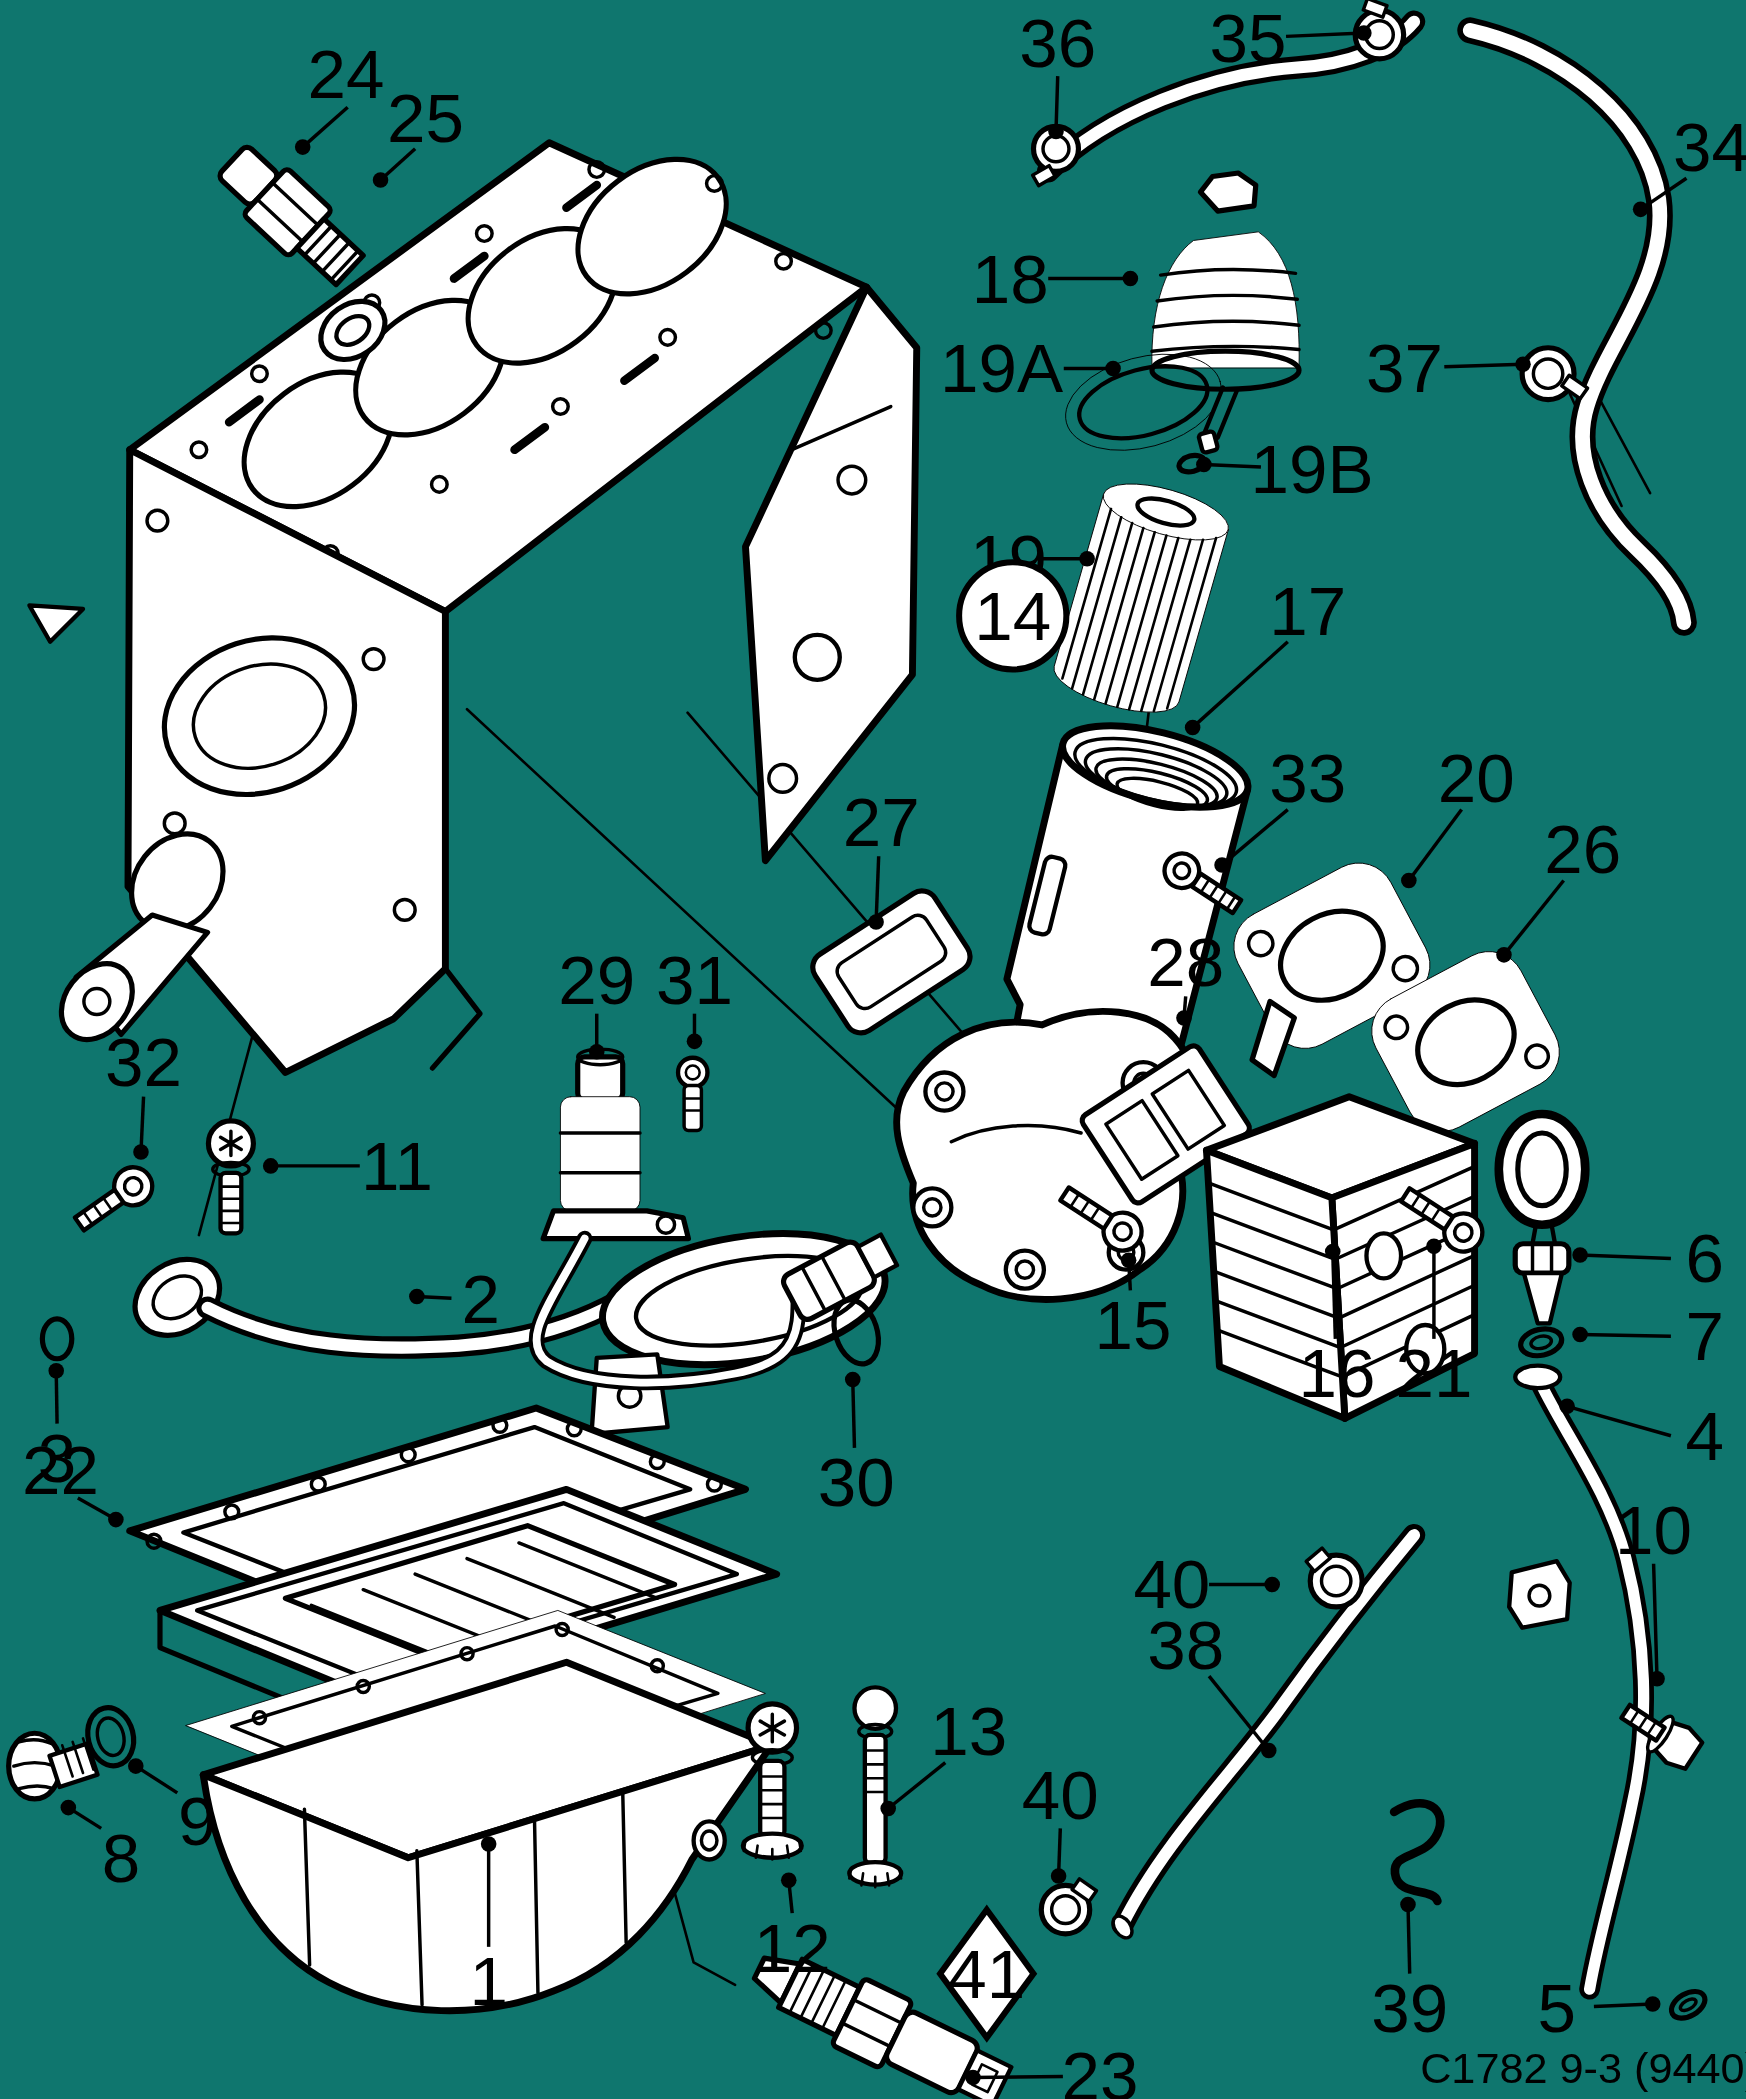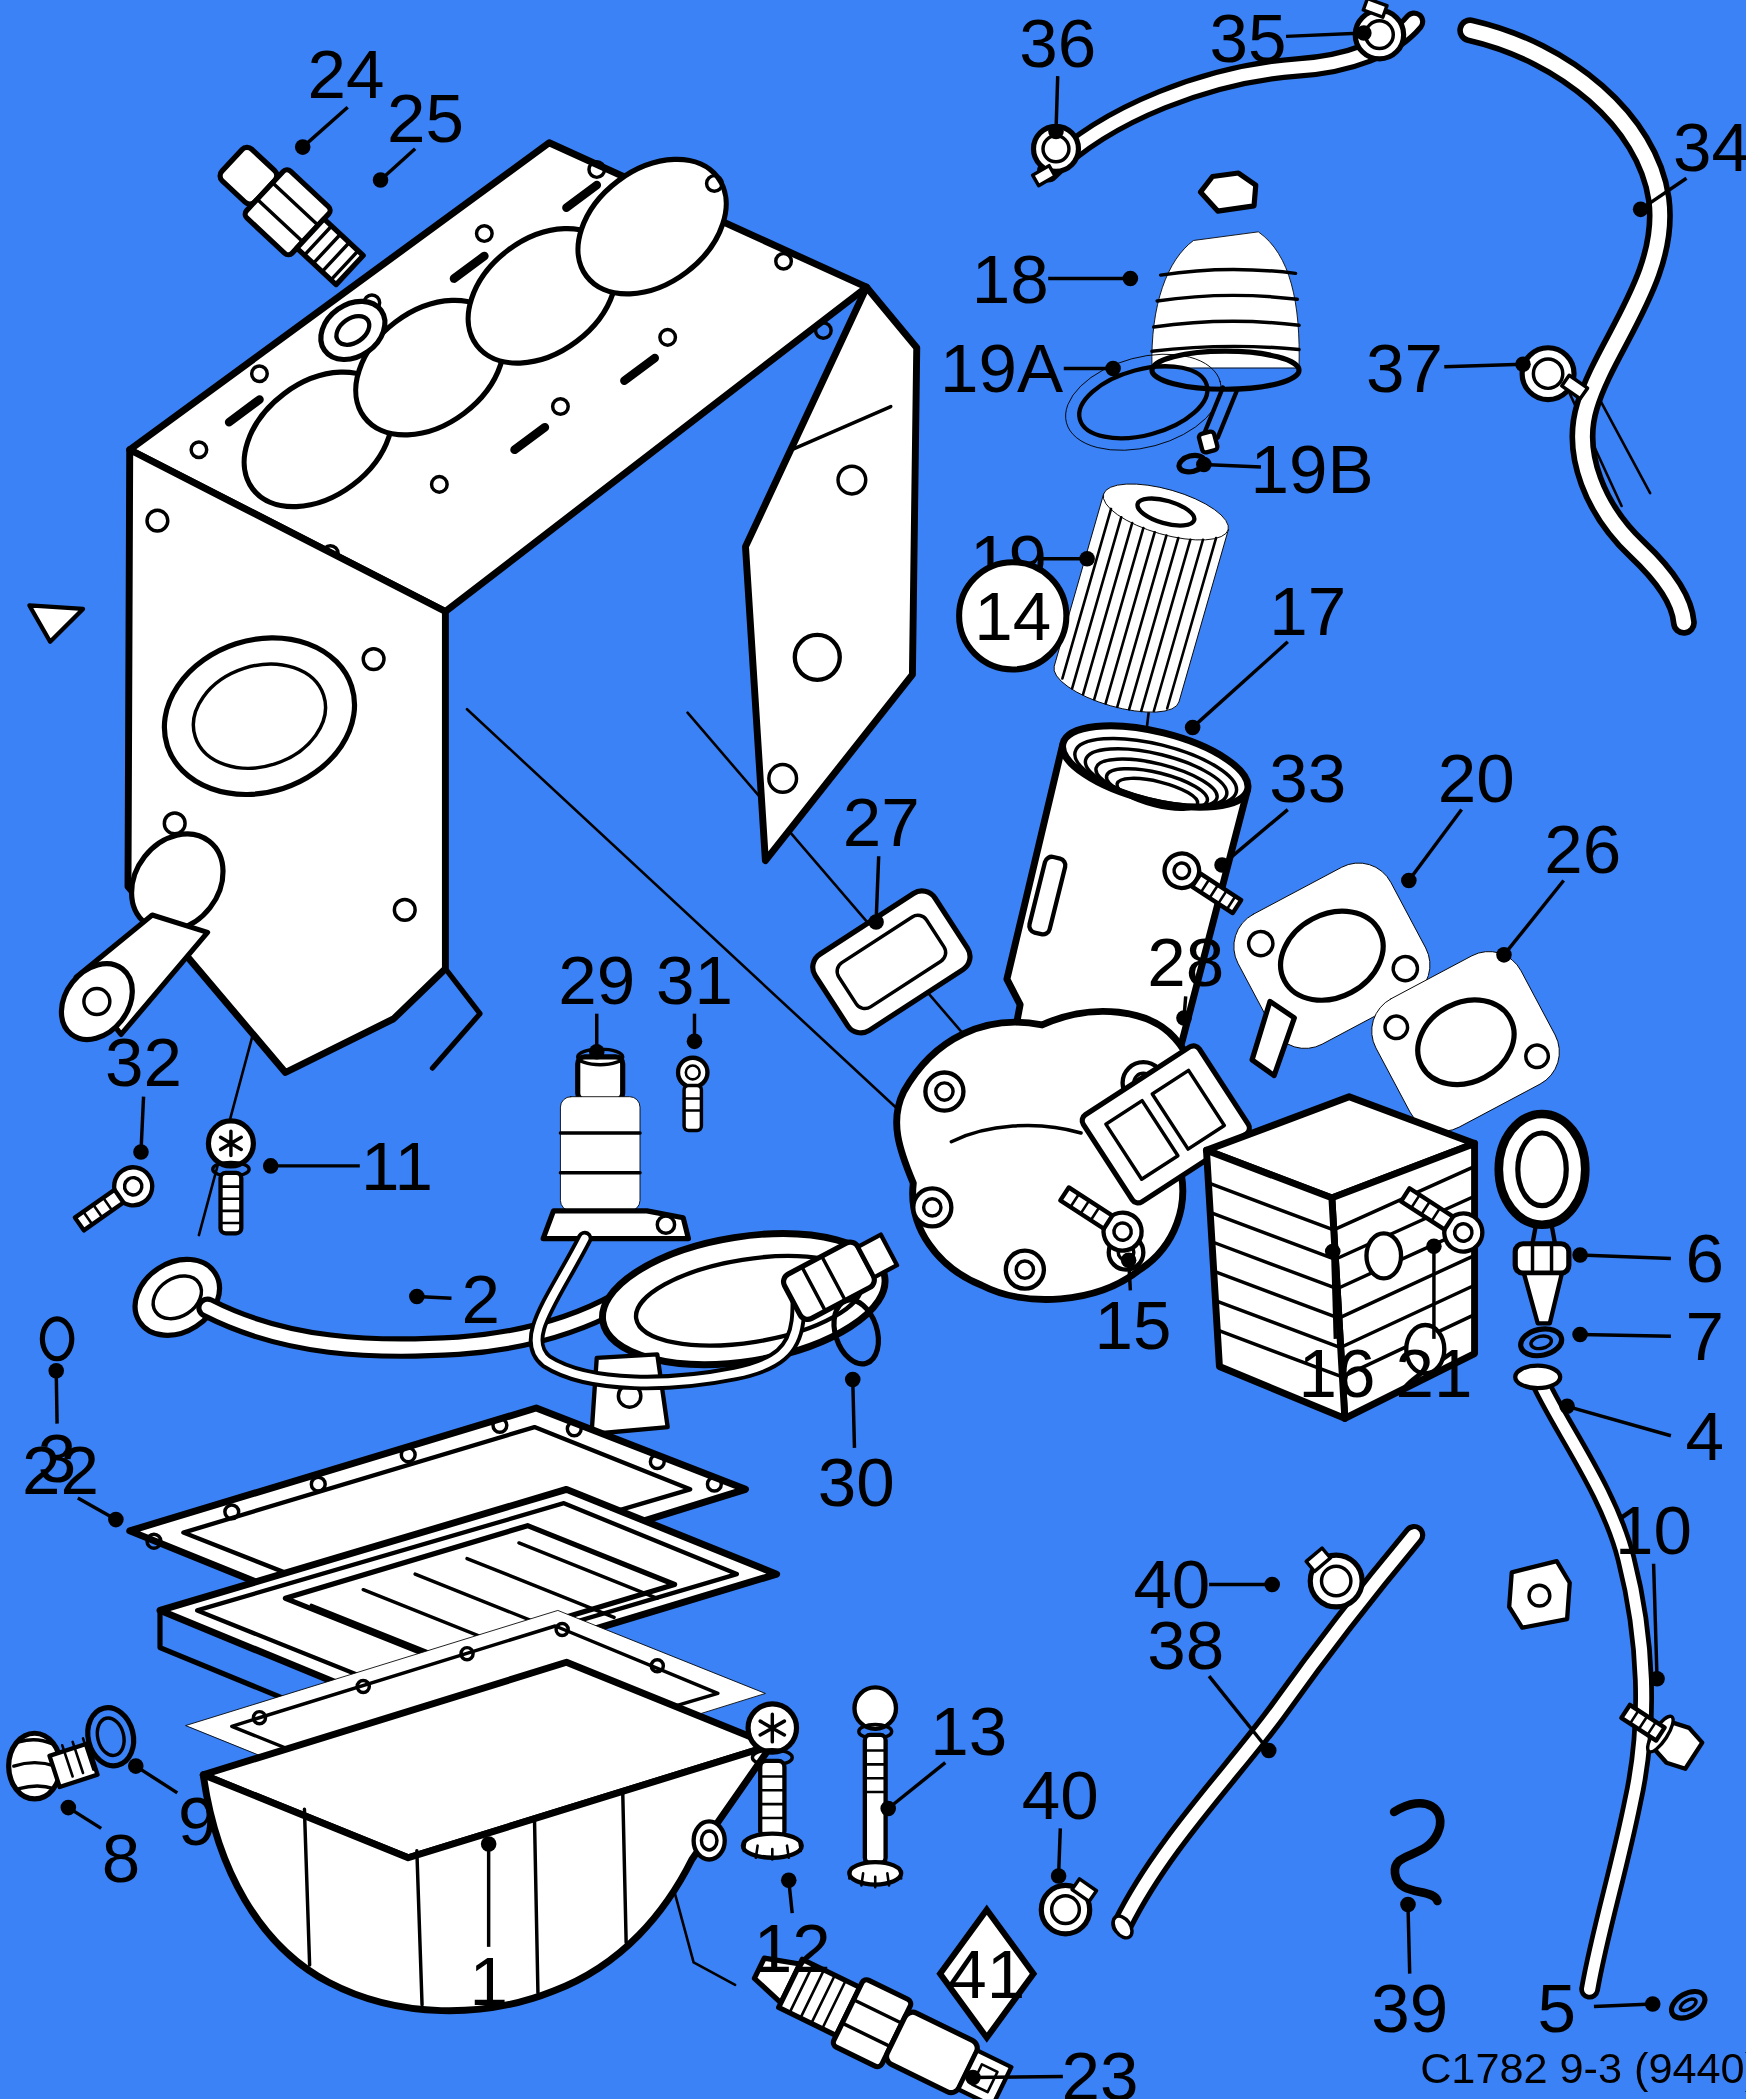--- a/index.html
+++ b/index.html
@@ -3,7 +3,7 @@
 <meta charset="utf-8">
 <style>
   html,body{margin:0;padding:0;background:#ffffff;}
-  .stage{width:1747px;height:2100px;position:relative;background:#3b82f6;}
+  .stage{width:1747px;height:2100px;position:relative;background:#0f766e;}
   svg{display:block;}
   .o{fill:none;stroke:#000;stroke-linecap:round;stroke-linejoin:round;}
   .f{fill:#fff;stroke:#000;stroke-linecap:round;stroke-linejoin:round;}

